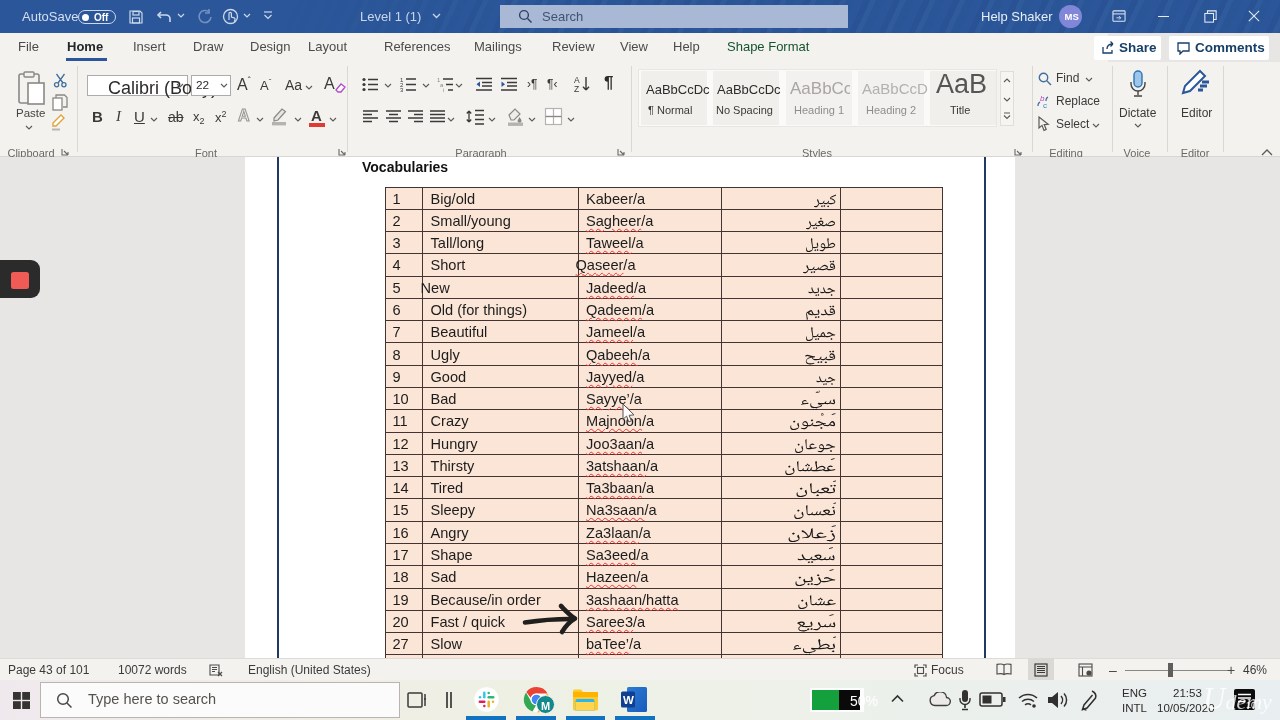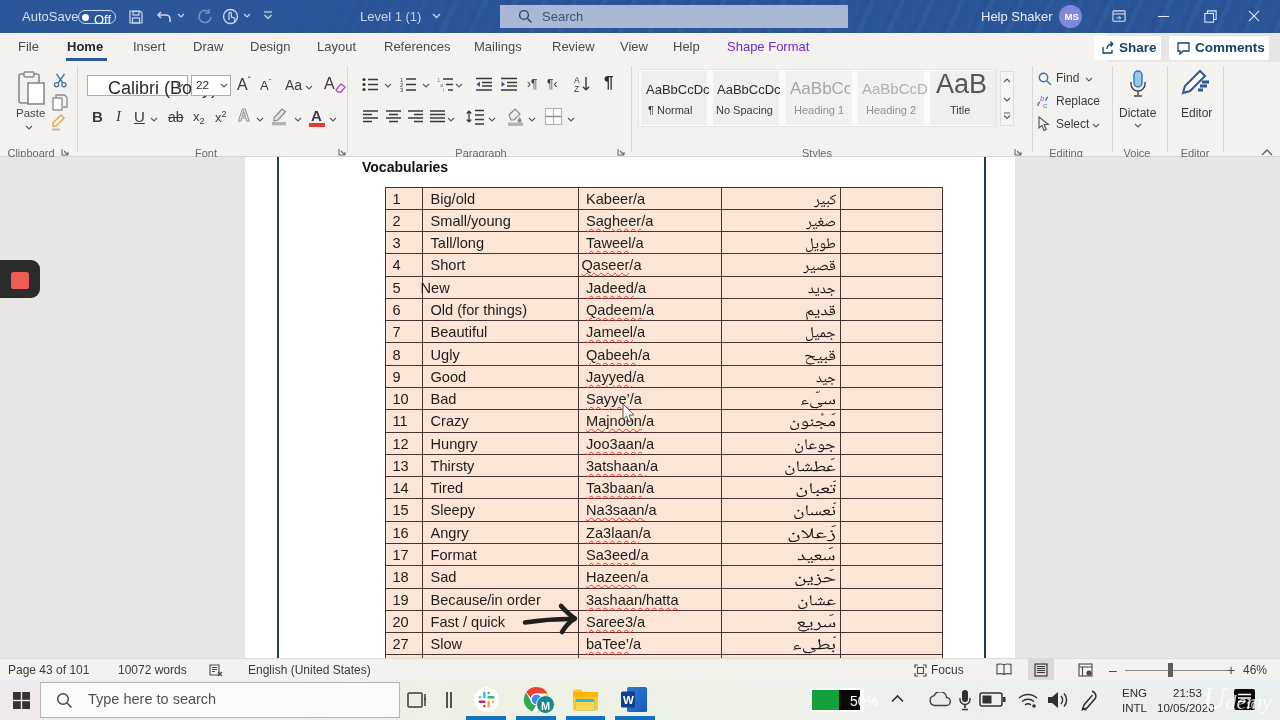--- a/index.html
+++ b/index.html
@@ -31,7 +31,7 @@
  <div class="abs" style="left:22px;top:9px">AutoSave</div>
  <div class="abs" style="left:78px;top:10px;width:38px;height:14px;border:1px solid #cdd8ea;border-radius:8px">
    <div class="abs" style="left:3px;top:2.5px;width:7px;height:7px;border-radius:50%;background:#fff"></div>
-   <div class="abs" style="left:15px;top:1px;font-size:13px;font-weight:normal;color:#fff">Off</div>
+   <div class="abs" style="left:15px;top:1px;font-size:10px;font-weight:bold;color:#fff">Off</div>
  </div>
  <svg class="abs" style="left:128px;top:9px" width="16" height="16" viewBox="0 0 16 16">
         <path d="M2 2h10l2 2v10H2z" fill="none" stroke="#cdd8ea" stroke-width="1.2"></path>

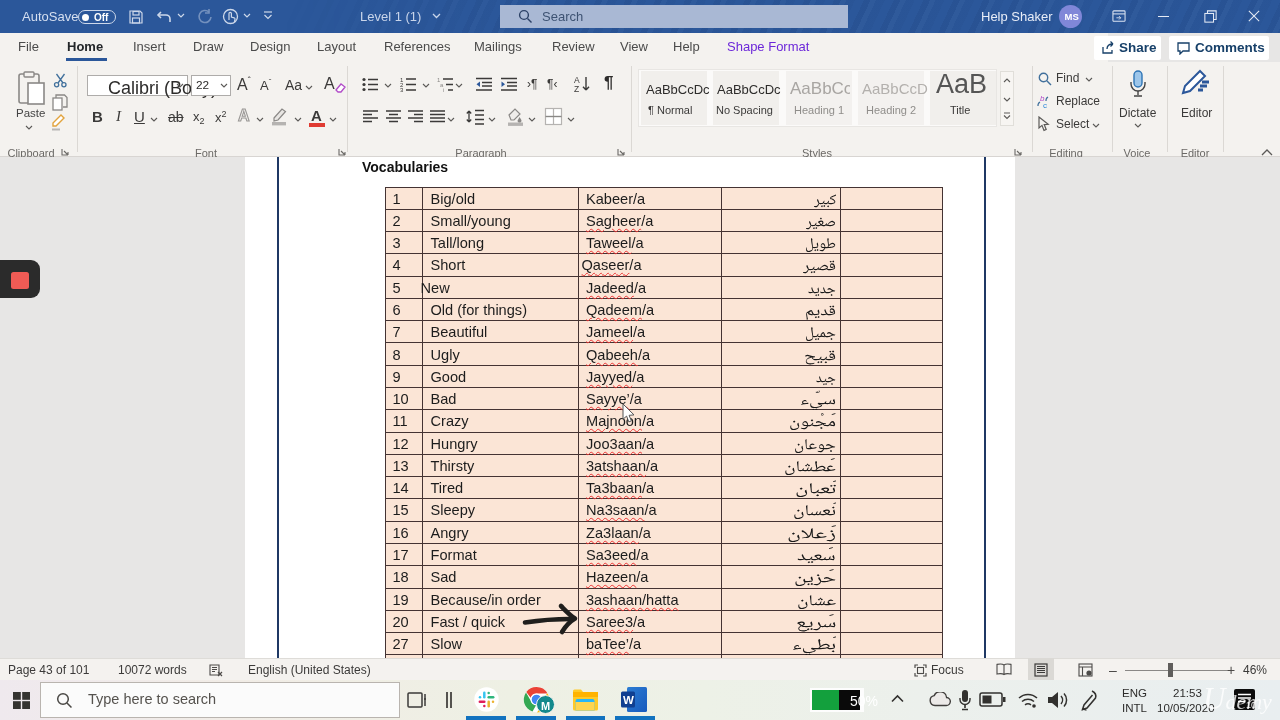--- a/index.html
+++ b/index.html
@@ -95,7 +95,7 @@
  <div class="tab" style="left:133px">Insert</div>
  <div class="tab" style="left:193px">Draw</div>
  <div class="tab" style="left:250px">Design</div>
- <div class="tab" style="left:317px">Layout</div>
+ <div class="tab" style="left:308px">Layout</div>
  <div class="tab" style="left:384px">References</div>
  <div class="tab" style="left:474px">Mailings</div>
  <div class="tab" style="left:552px">Review</div>

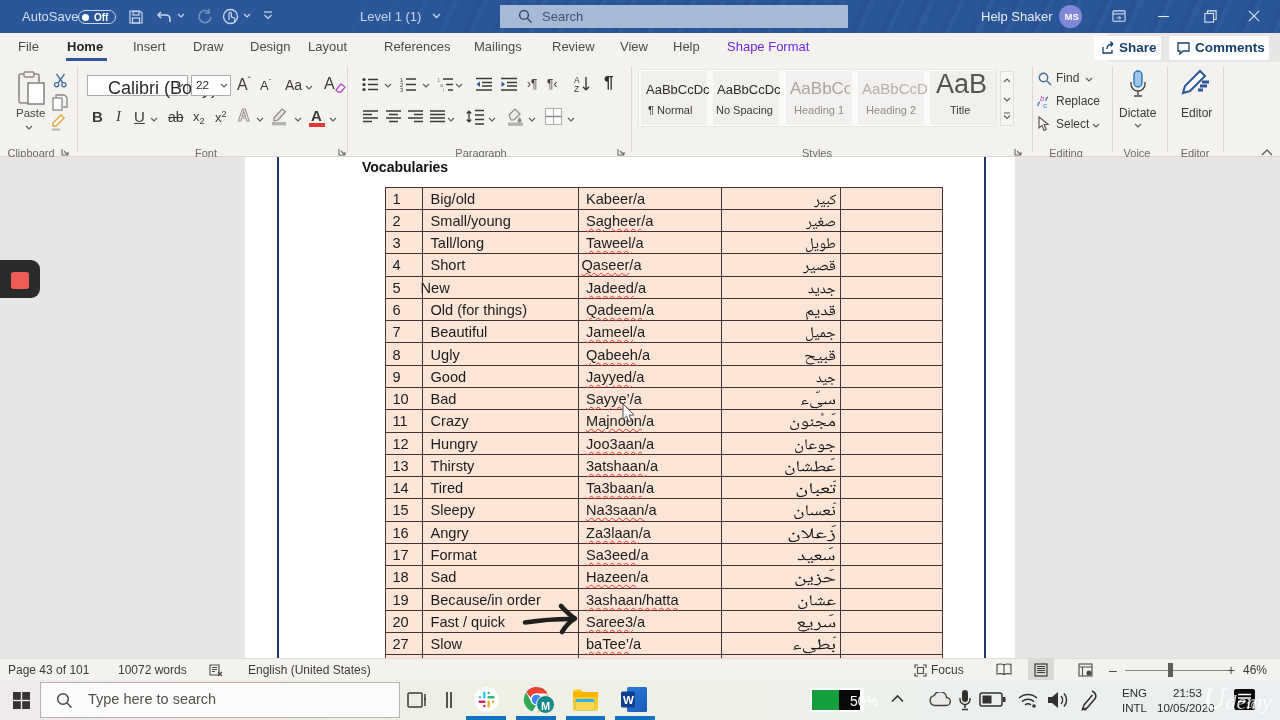--- a/index.html
+++ b/index.html
@@ -101,7 +101,7 @@
  <div class="tab" style="left:552px">Review</div>
  <div class="tab" style="left:620px">View</div>
  <div class="tab" style="left:673px">Help</div>
- <div class="tab" style="left:727px;color:#6d28d9">Shape Format</div>
+ <div class="tab" style="left:727px;color:#14532d">Shape Format</div>
  <div class="abs" style="left:1094px;top:3px;width:67px;height:24px;background:#fff;border-radius:2px"></div>
  <svg class="abs" style="left:1101px;top:8px" width="15" height="14" viewBox="0 0 15 14">
         <path d="M2 6v6h9V9" fill="none" stroke="#174069" stroke-width="1.3"></path>

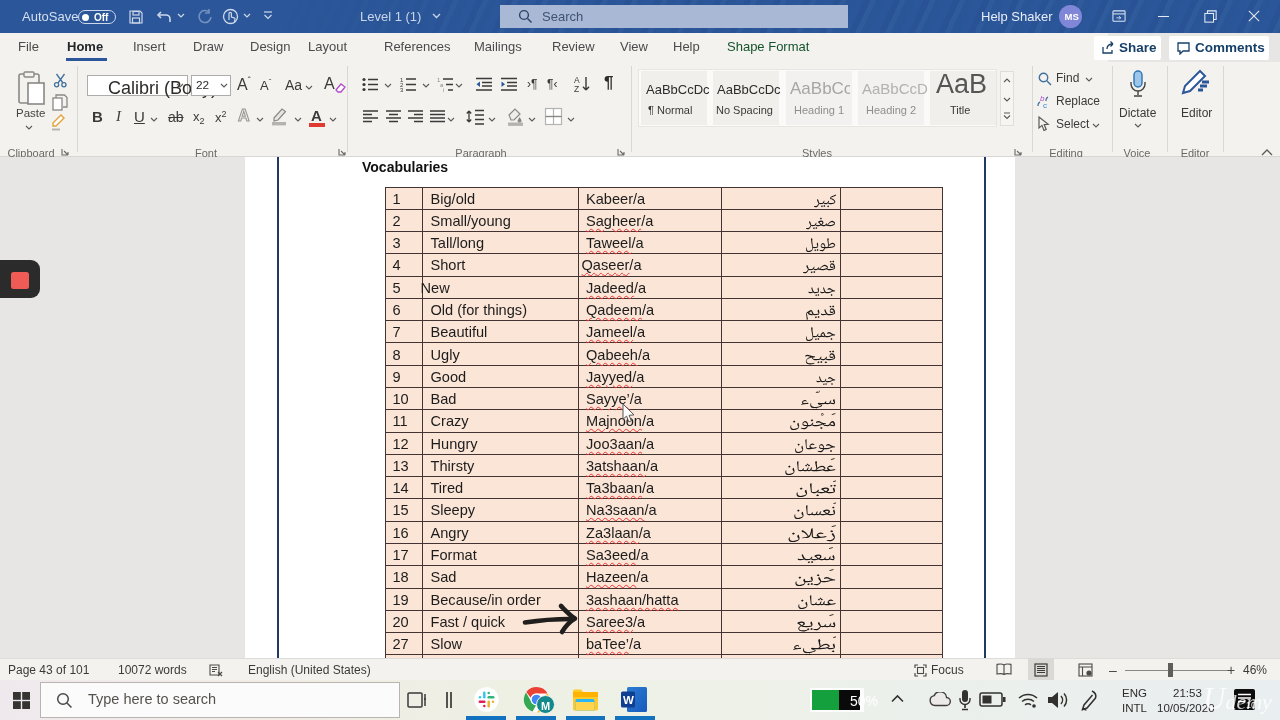--- a/index.html
+++ b/index.html
@@ -425,7 +425,7 @@
         </svg>
 <div class="ct" style="left:7px;top:66.8px">4</div>
 <div class="ct" style="left:45.0px;top:66.8px">Short</div>
-<div class="ct" style="left:196px;top:66.8px"><span class="sq">Qaseer</span>/a</div>
+<div class="ct" style="left:190px;top:66.8px"><span class="sq">Qaseer</span>/a</div>
 <svg style="position:absolute;left:417.6px;top:66.8px" width="32.9" height="22" viewBox="0 -16.2 32.9 22">
           <g transform="scale(1.12 1)">
             <path d="M23.1 0Q23 0 23 -0.1V-1Q23 -1.1 23.1 -1.1Q24.8 -1.1 25.9 -1.3Q27 -1.5 27.9 -1.9Q27.9 -2.2 27.9 -2.5Q27.8 -2.8 27.8 -3.1Q27.3 -2.7 26.7 -2.5Q26.2 -2.3 25.6 -2.3Q25 -2.3 24.5 -2.8Q24.1 -3.3 24.1 -4Q24.1 -4.8 24.4 -5.5Q24.6 -6.2 25 -6.6Q25.3 -6.8 25.5 -6.9Q25.7 -7 26 -7Q26.8 -7 27.4 -6.4Q28 -5.8 28.3 -4.8Q28.5 -4.3 28.6 -3.8Q28.7 -3.2 28.7 -2.6Q28.7 -2.4 28.6 -2.2Q28.6 -1.9 28.5 -1.6Q28.4 -1.3 28.1 -1.1Q27.8 -0.8 27.1 -0.6Q26.4 -0.3 25.4 -0.2Q24.4 0 23.1 0ZM26 -3.4Q26.7 -3.4 27.6 -3.8Q27.3 -4.7 26.8 -5.2Q26.3 -5.7 25.8 -5.7Q25.3 -5.7 25 -5.3Q24.7 -4.9 24.7 -4.3Q24.7 -3.9 25 -3.7Q25.3 -3.4 26 -3.4ZM27 -7.8Q26.7 -8 26.5 -8.3Q26.2 -8.5 26 -8.7Q26.1 -8.8 26.4 -9Q26.6 -9.3 27 -9.7Q27.1 -9.6 27.3 -9.4Q27.6 -9.2 27.9 -8.8Q27.6 -8.4 27 -7.8ZM24.8 -7.6Q24.4 -7.8 24.2 -8.1Q23.9 -8.3 23.8 -8.5Q24 -8.7 24.2 -8.9Q24.5 -9.2 24.8 -9.5Q24.8 -9.4 25.1 -9.2Q25.3 -9 25.7 -8.6Q25.5 -8.4 25.3 -8.1Q25.1 -7.9 24.8 -7.6Z M17.4 0Q16.7 0 15.9 -0.1Q15.1 -0.2 14.5 -0.4Q13.8 -0.6 13.3 -0.8Q13.3 -0.8 13.2 -0.7Q13.2 -0.6 13.1 -0.6Q12.9 -0.3 12.4 -0.1Q12 0 11.5 0Q11.3 0 11.3 -0.1V-1Q11.3 -1.1 11.5 -1.1Q11.9 -1.1 12.2 -1.2Q12.6 -1.3 12.8 -1.6Q13.1 -1.9 13.3 -2.3Q13.4 -2.4 13.4 -2.5Q13.5 -2.7 13.6 -2.8Q13.7 -3 14 -3Q14.2 -3 14.4 -2.9Q14.2 -2.5 14.1 -2.2Q14 -2 13.9 -1.8Q14.1 -1.8 14.3 -1.7Q14.5 -1.6 14.7 -1.5Q16.2 -3.5 17.4 -4.4Q18.6 -5.4 19.6 -5.4Q19.9 -5.4 20.2 -5.2Q20.6 -5 21 -4.8Q21.4 -4.5 21.8 -4.1Q22.2 -3.6 22.2 -3.2Q22.2 -2.3 21.7 -1.6Q22 -1.3 22.4 -1.2Q22.8 -1.1 23.2 -1.1Q23.4 -1.1 23.4 -1V-0.1Q23.4 0 23.2 0Q22.6 0 22 -0.3Q21.4 -0.5 21 -0.9Q20.5 -0.7 20 -0.5Q19.4 -0.3 18.8 -0.1Q18.5 -0.1 18.1 -0Q17.8 0 17.4 0ZM17.5 -1.1Q18.5 -1.1 19.5 -1.5Q20.5 -1.8 21.6 -2.4Q21.1 -3.2 20.5 -3.7Q19.8 -4.1 19.2 -4.1Q18.5 -4.1 17.5 -3.4Q16.5 -2.7 15.4 -1.4Q16 -1.3 16.5 -1.2Q17.1 -1.1 17.5 -1.1Z M6.1 0Q5.9 0 5.9 -0.1V-1Q5.9 -1.1 6.1 -1.1Q7 -1.1 7.6 -1.2Q8.3 -1.3 8.5 -1.5Q8.7 -1.6 8.9 -2Q9.2 -2.3 9.6 -3.2Q9.7 -3.3 9.8 -3.4Q9.9 -3.4 10.1 -3.4Q10.2 -3.4 10.4 -3.3Q10.3 -3.1 10.2 -2.7Q10 -2.4 9.9 -2.1Q9.8 -1.8 9.7 -1.7Q10.2 -1.4 10.6 -1.3Q11.1 -1.1 11.6 -1.1Q11.7 -1.1 11.7 -1V-0.1Q11.7 0 11.6 0Q10.2 0 9.2 -0.9L9 -0.6Q8.9 -0.4 8.4 -0.3Q7.9 -0.2 7.3 -0.1Q6.7 0 6.1 0ZM10.1 2.7Q9.8 2.5 9.5 2.3Q9.3 2 9.1 1.8Q9.2 1.7 9.4 1.5Q9.7 1.2 10.1 0.8Q10.2 0.9 10.4 1.1Q10.6 1.3 11 1.7Q10.7 2.2 10.1 2.7ZM7.9 3Q7.5 2.7 7.3 2.5Q7 2.2 6.9 2Q7.1 1.8 7.3 1.6Q7.6 1.3 7.8 1Q7.9 1.1 8.2 1.3Q8.4 1.6 8.8 1.9Q8.6 2.1 8.4 2.4Q8.2 2.7 7.9 3Z M1.7 3.1Q1.4 3.1 1.1 2.9Q0.7 2.8 0.3 2.6Q-0.1 2.4 -0.3 2.2L-0.1 1.7Q0.3 1.8 0.7 1.8Q1 1.9 1.3 1.9Q2.4 1.9 3.2 1.2Q4 0.5 4.5 -0.7Q4.4 -1 4.3 -1.2Q4.1 -1.4 4 -1.7Q3.7 -2.2 3.5 -2.6Q3.3 -3 3.2 -3.4Q3 -3.8 3 -4.1Q3 -4.5 3.2 -4.7Q3.5 -4.9 3.9 -5.1Q3.9 -4.9 4 -4.7Q4.1 -4.5 4.2 -4.2Q4.4 -3.6 4.6 -3.1Q4.7 -2.7 4.8 -2.4Q4.9 -2.1 5 -1.9Q5 -1.6 5 -1.4Q5.5 -1.1 6.2 -1.1Q6.3 -1.1 6.3 -1V-0.1Q6.3 0 6.2 0Q5.5 0 5 -0.4Q4.8 0.7 4.3 1.4Q3.9 2.2 3.2 2.6Q2.5 3.1 1.7 3.1Z" fill="#1a1a1a"></path>

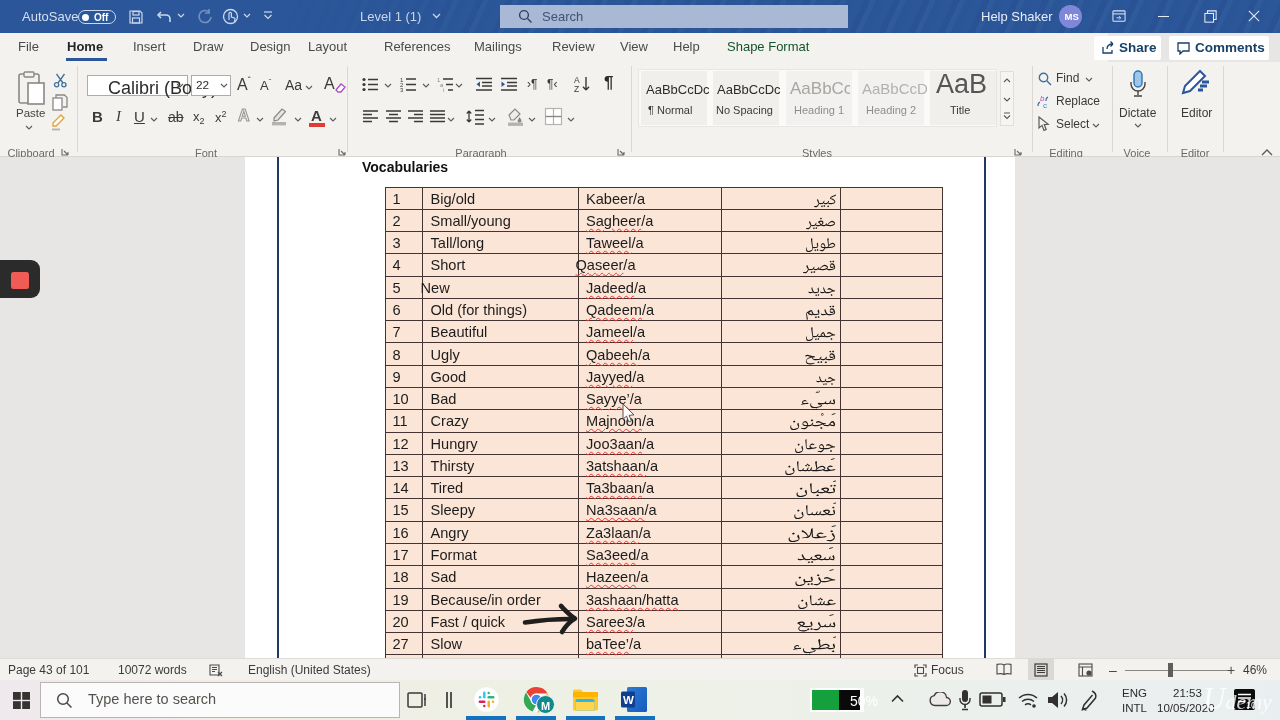--- a/index.html
+++ b/index.html
@@ -528,7 +528,7 @@
           </g>
         </svg>
 <div class="ct" style="left:7px;top:356.5px">17</div>
-<div class="ct" style="left:45.0px;top:356.5px">Format</div>
+<div class="ct" style="left:45.0px;top:356.5px">Shape</div>
 <div class="ct" style="left:200.5px;top:356.5px"><span class="sq">Sa3eed</span>/a</div>
 <svg style="position:absolute;left:411.9px;top:356.5px" width="38.6" height="22" viewBox="0 -16.2 38.6 22">
           <g transform="scale(1.35 1)">

